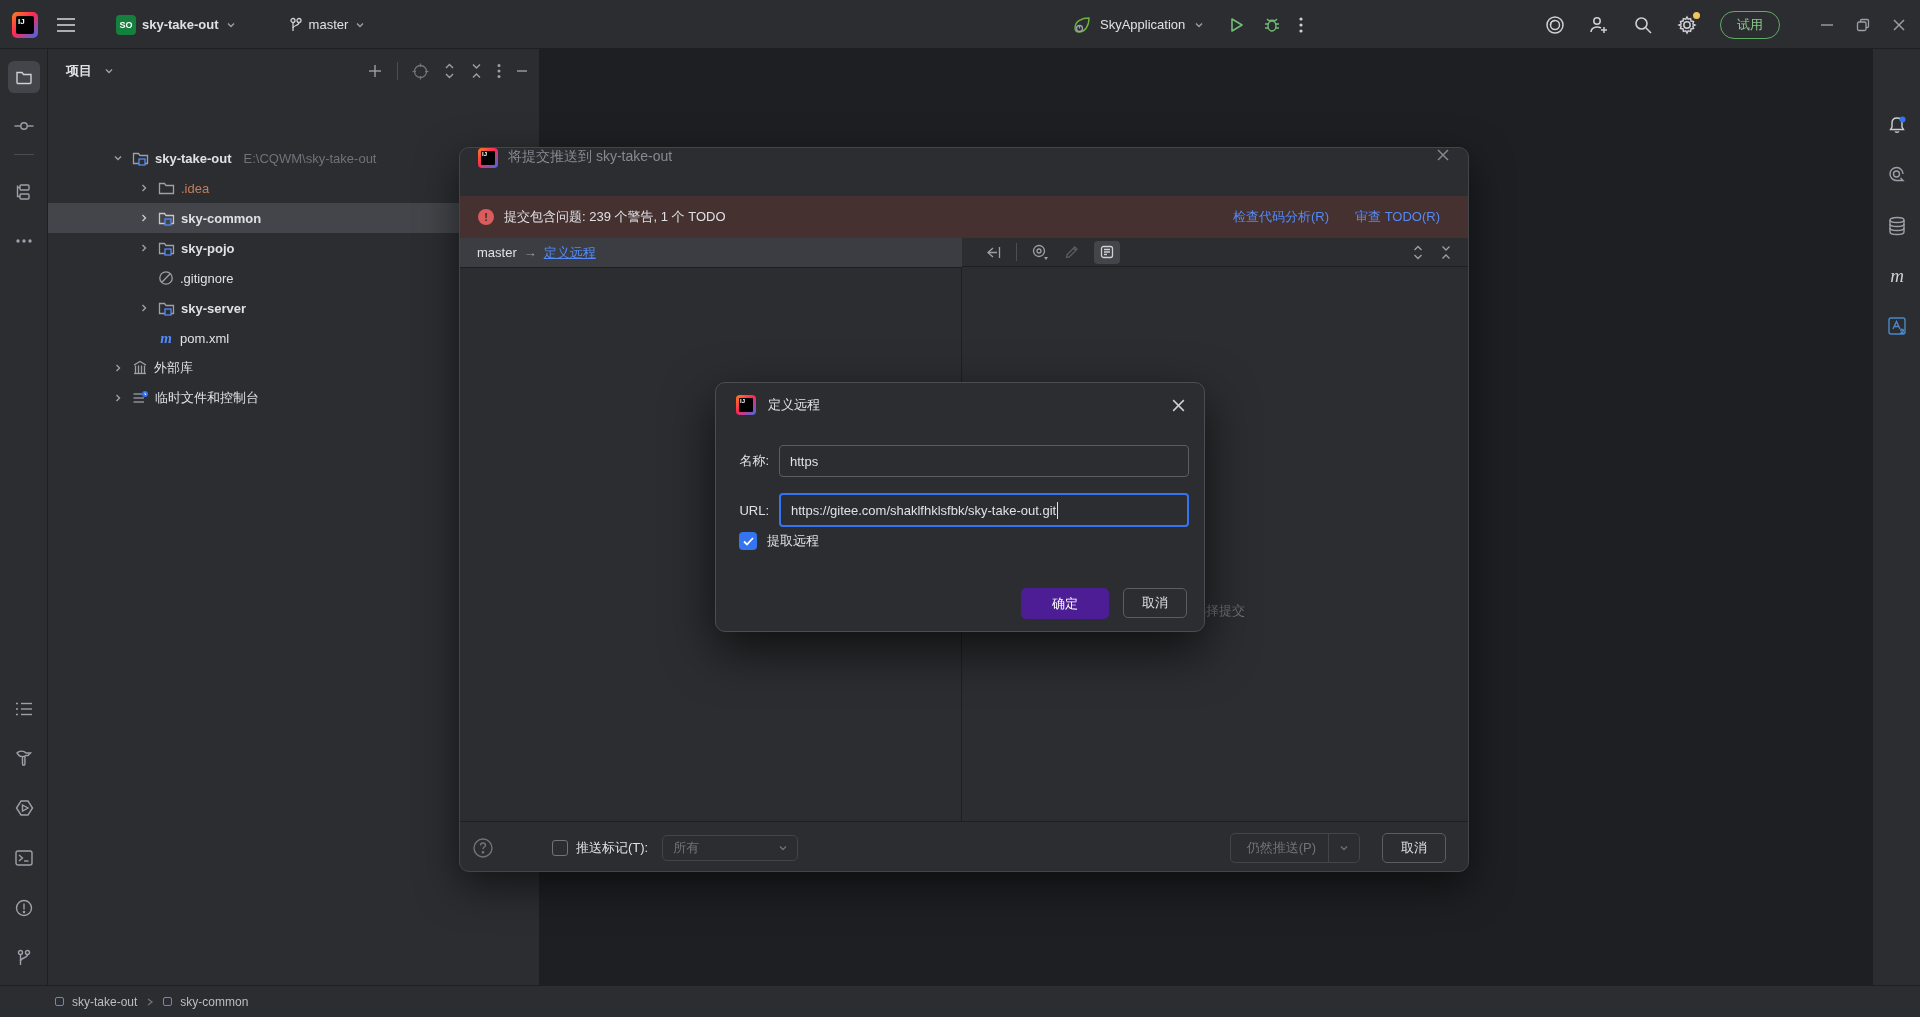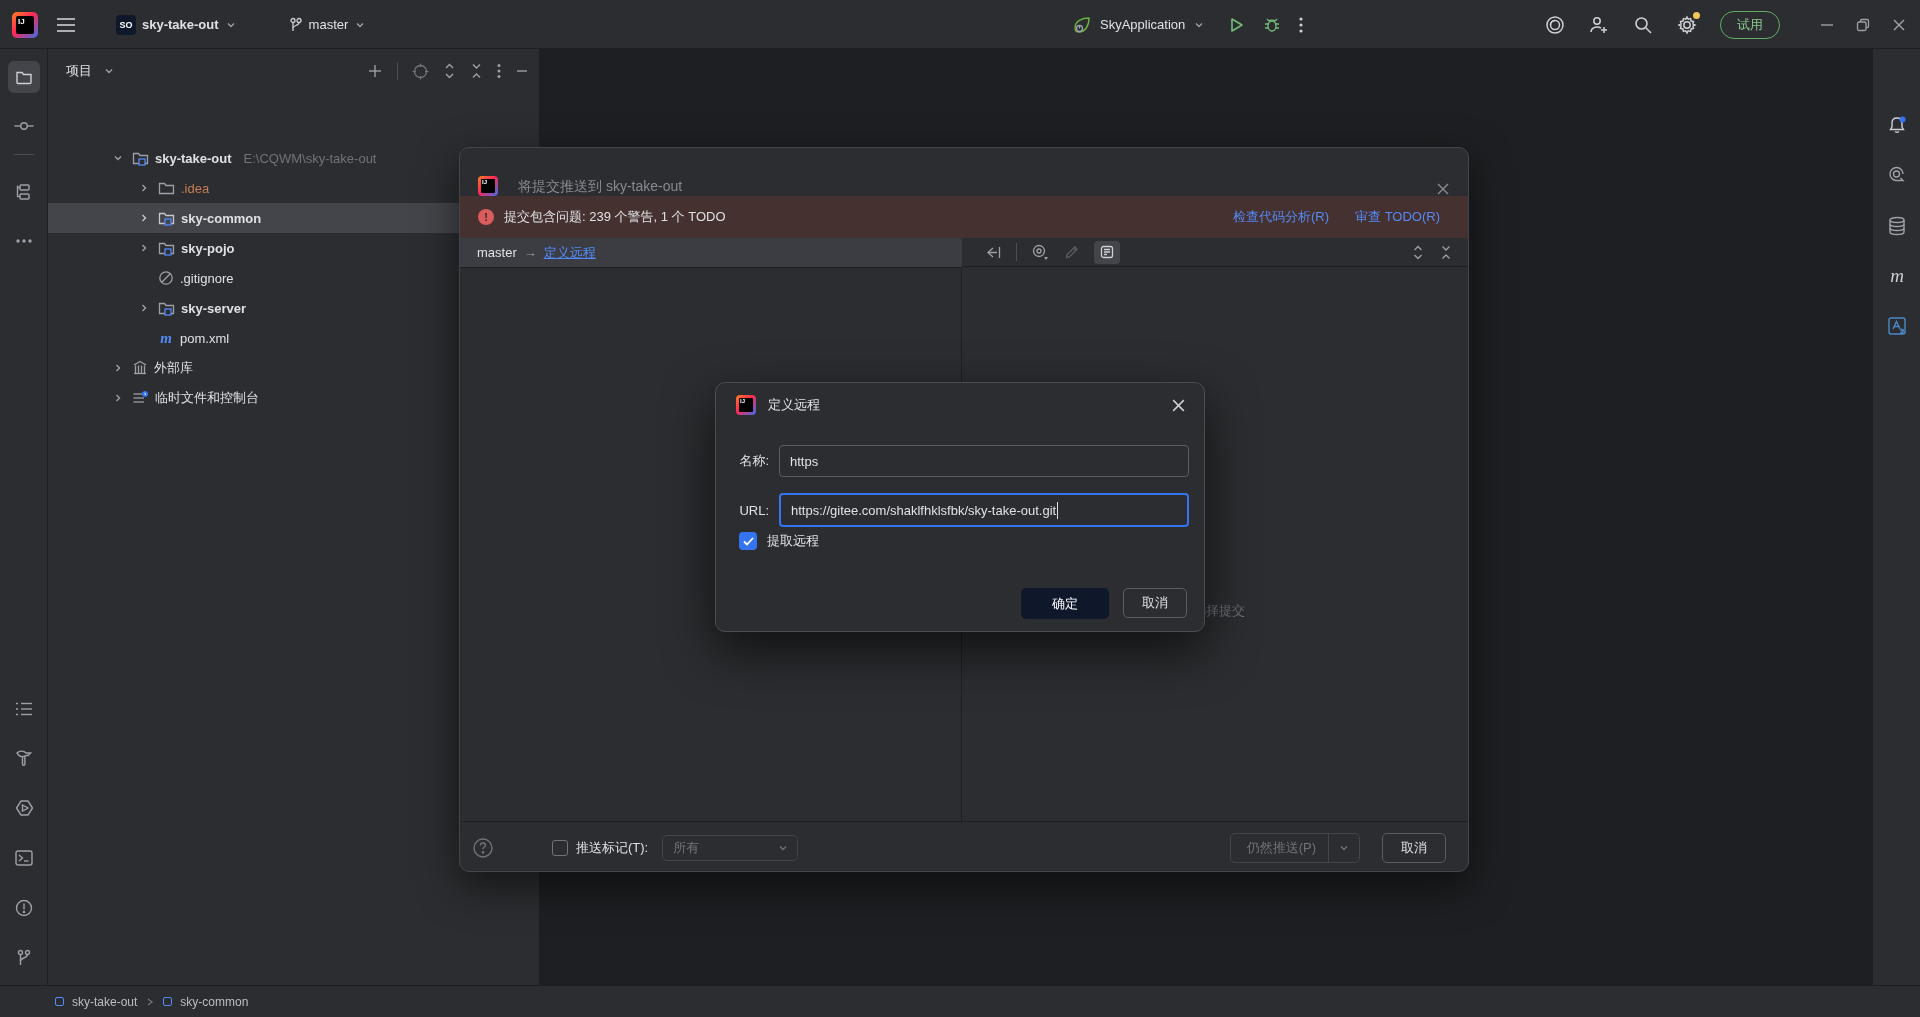--- a/index.html
+++ b/index.html
@@ -14,7 +14,7 @@
   .logo { width:26px; height:26px; border-radius:5px; background:linear-gradient(135deg,#fc801d 0%,#fe2857 45%,#3b6cec 100%); position:relative; }
   .logo .inner { position:absolute; left:4px; top:4px; right:4px; bottom:4px; background:#000; border-radius:2px; color:#fff; font-size:8px; font-weight:700; display:flex; align-items:flex-start; padding:1px 2px; }
   .tb-btn { display:flex; align-items:center; gap:6px; padding:5px 8px; border-radius:6px; color:#dfe1e5; }
-  .avatar { width:20px; height:20px; border-radius:4px; background:#0f172a; color:#fff; font-size:9px; font-weight:700; display:flex; align-items:center; justify-content:center; }
+  .avatar { width:20px; height:20px; border-radius:4px; background:#15803d; color:#fff; font-size:9px; font-weight:700; display:flex; align-items:center; justify-content:center; }
   .tb-name { font-weight:600; }
   .tb-run { position:absolute; left:1072px; top:0; height:49px; display:flex; align-items:center; gap:8px; }
   .tb-right { position:absolute; right:14px; top:0; height:49px; display:flex; align-items:center; gap:22px; }

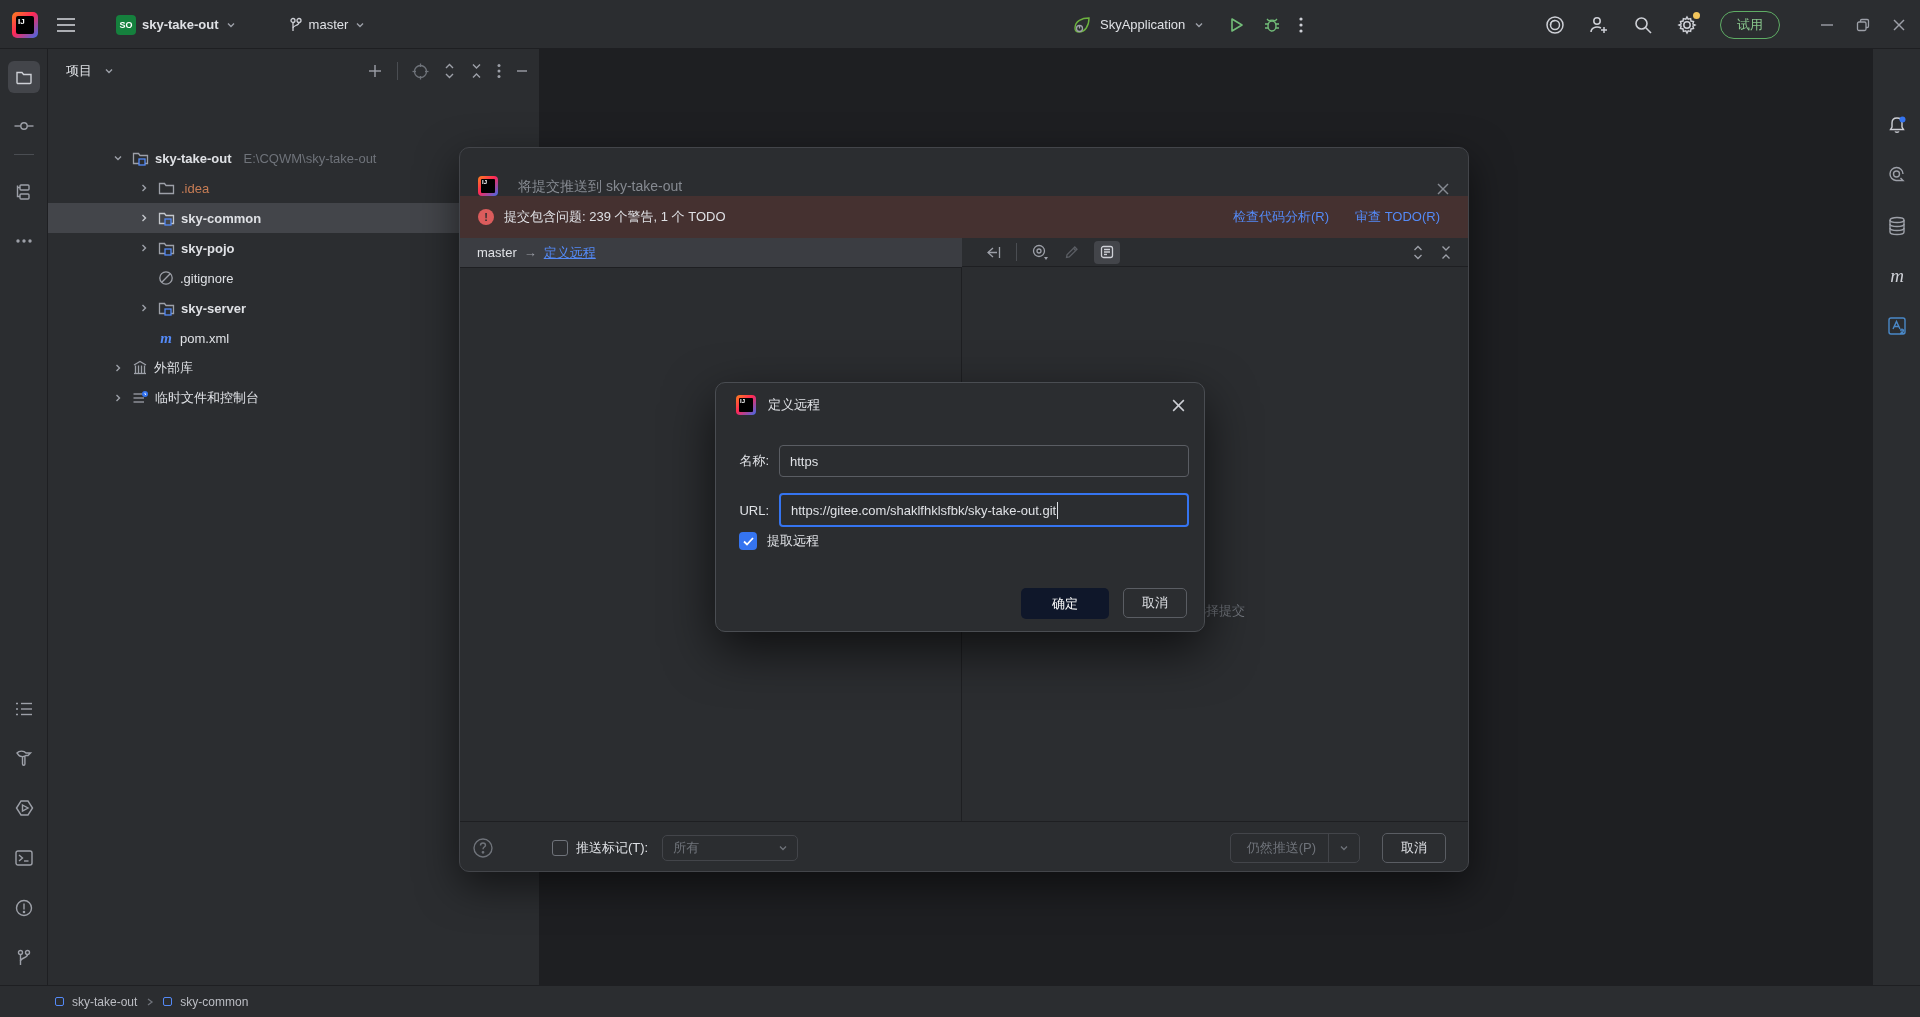--- a/index.html
+++ b/index.html
@@ -34,7 +34,7 @@
   
   #project { position:absolute; left:48px; top:49px; width:492px; height:936px; background:#2b2d30; border-right:1px solid #1e1f22; }
   .pp-header { position:absolute; left:0; top:0; width:100%; height:44px; display:flex; align-items:center; padding:0 10px 0 18px; }
-  .pp-title { font-weight:400; margin-right:11px; }
+  .pp-title { font-weight:700; margin-right:11px; }
   .pp-tools { margin-left:auto; display:flex; align-items:center; gap:14px; }
   .vdiv { width:1px; height:18px; background:#4a4d52; }
   .tree { position:absolute; top:94px; left:0; width:100%; }

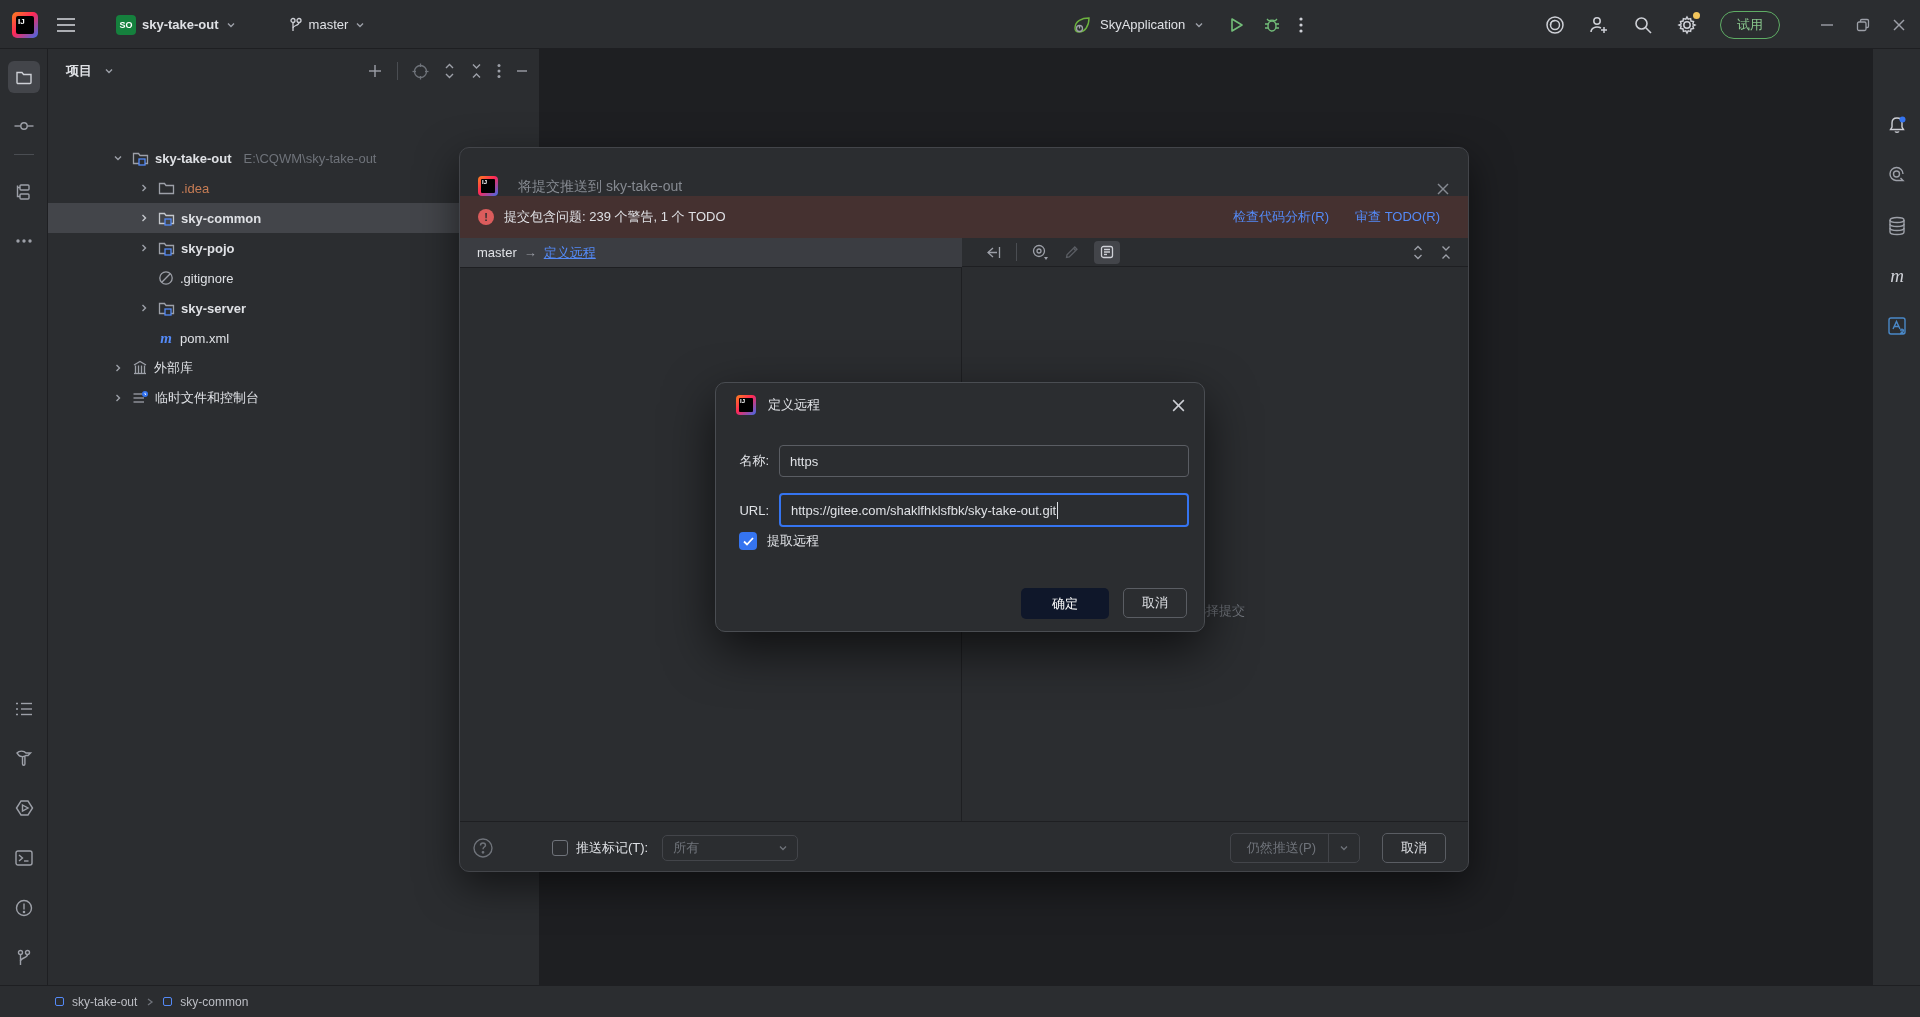--- a/index.html
+++ b/index.html
@@ -53,7 +53,7 @@
 
   
   #push { position:absolute; left:459px; top:147px; width:1010px; height:725px; background:#2b2d30; border:1px solid #43454a; border-radius:10px; box-shadow:0 14px 40px rgba(0,0,0,.55); overflow:hidden; }
-  .pd-header { position:absolute; left:0; top:0; width:100%; height:48px; display:flex; align-items:flex-end; padding:0 18px; gap:20px; }
+  .pd-header { position:absolute; left:0; top:0; width:100%; height:48px; display:flex; align-items:flex-start; padding:0 18px; gap:10px; }
   .pd-title { color:#868a91; font-size:14px; }
   .pd-close { margin-left:auto; }
   .mini-logo { width:20px; height:20px; border-radius:4px; background:linear-gradient(135deg,#fc801d 0%,#fe2857 45%,#3b6cec 100%); position:relative; }

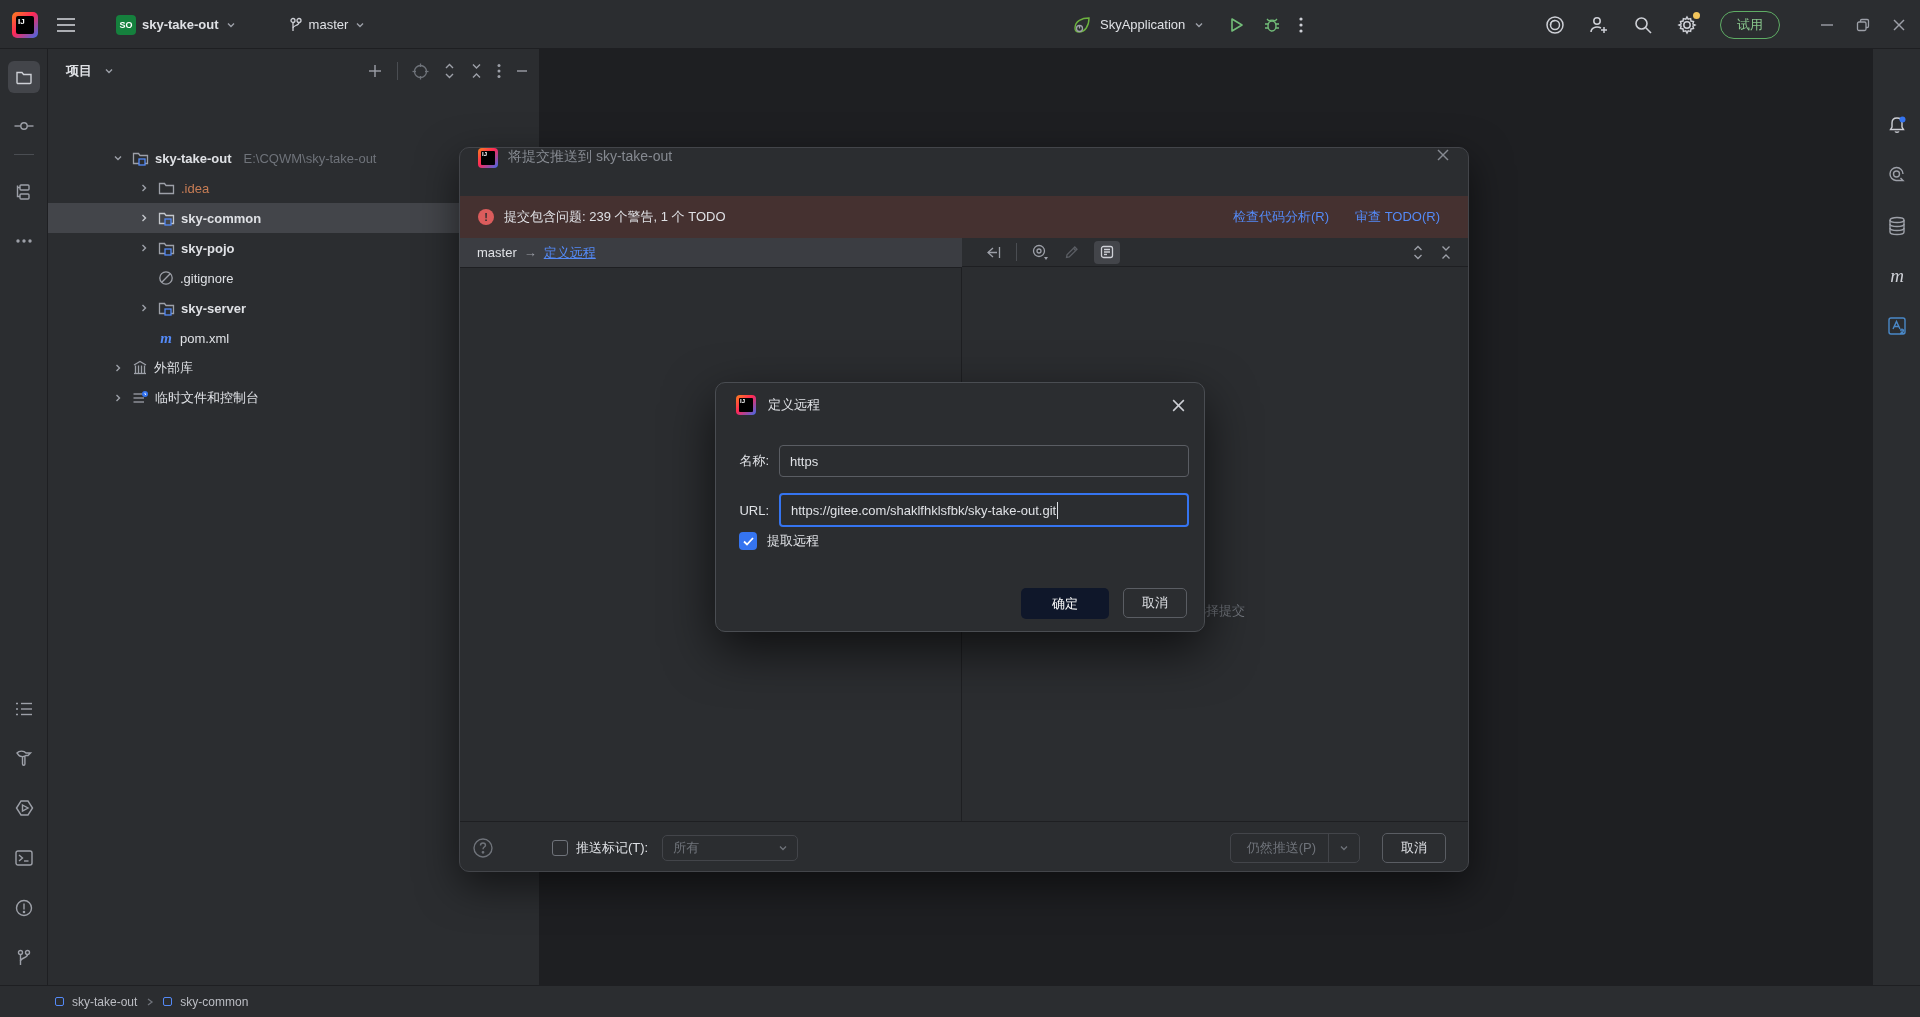--- a/index.html
+++ b/index.html
@@ -91,7 +91,7 @@
   .caret { width:1px; height:17px; background:#dfe1e5; margin-left:1px; }
   .cb-on { width:18px; height:18px; background:#3574f0; border-radius:4px; color:#fff; display:flex; align-items:center; justify-content:center; }
   .rd-buttons { position:absolute; right:17px; top:556px; display:flex; gap:14px; }
-  .btn.primary { background:#0f172a; color:#fff; height:31px; min-width:88px; }
+  .btn.primary { background:#4c1d95; color:#fff; height:31px; min-width:88px; }
 </style>
 </head>
 <body>

